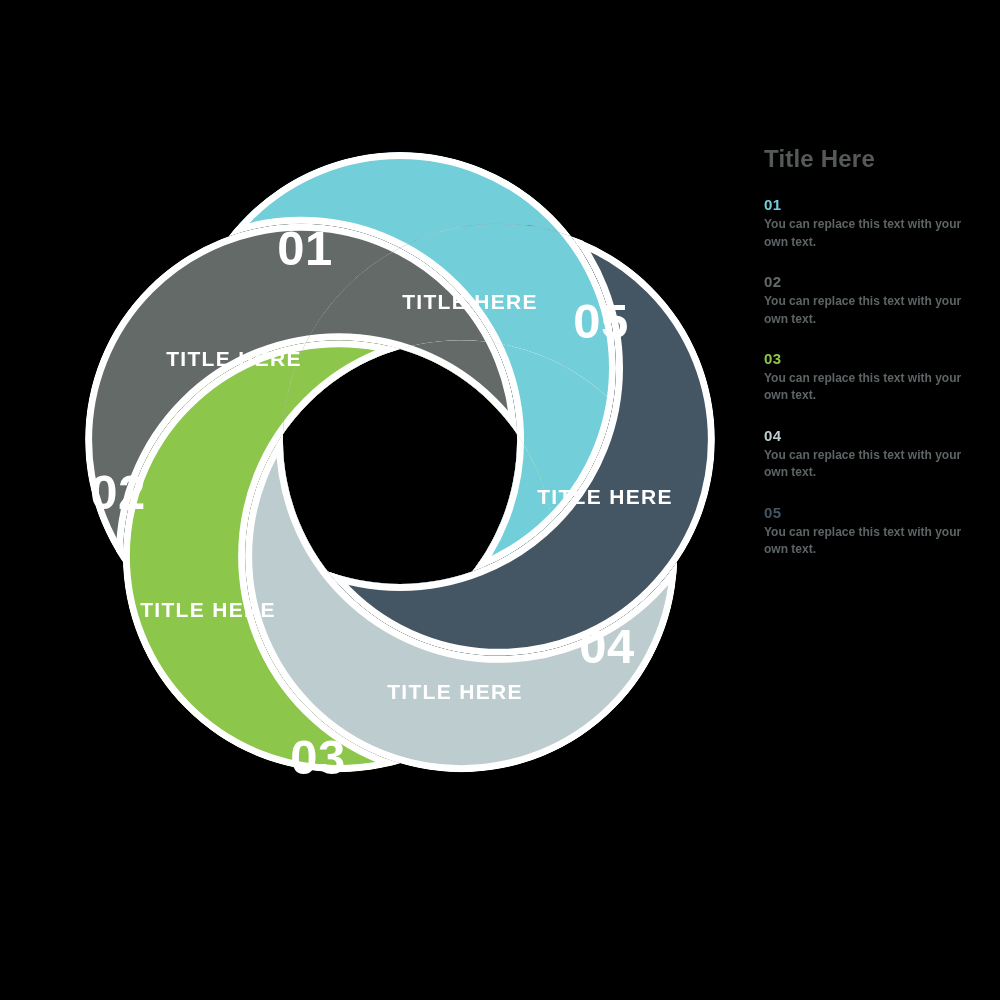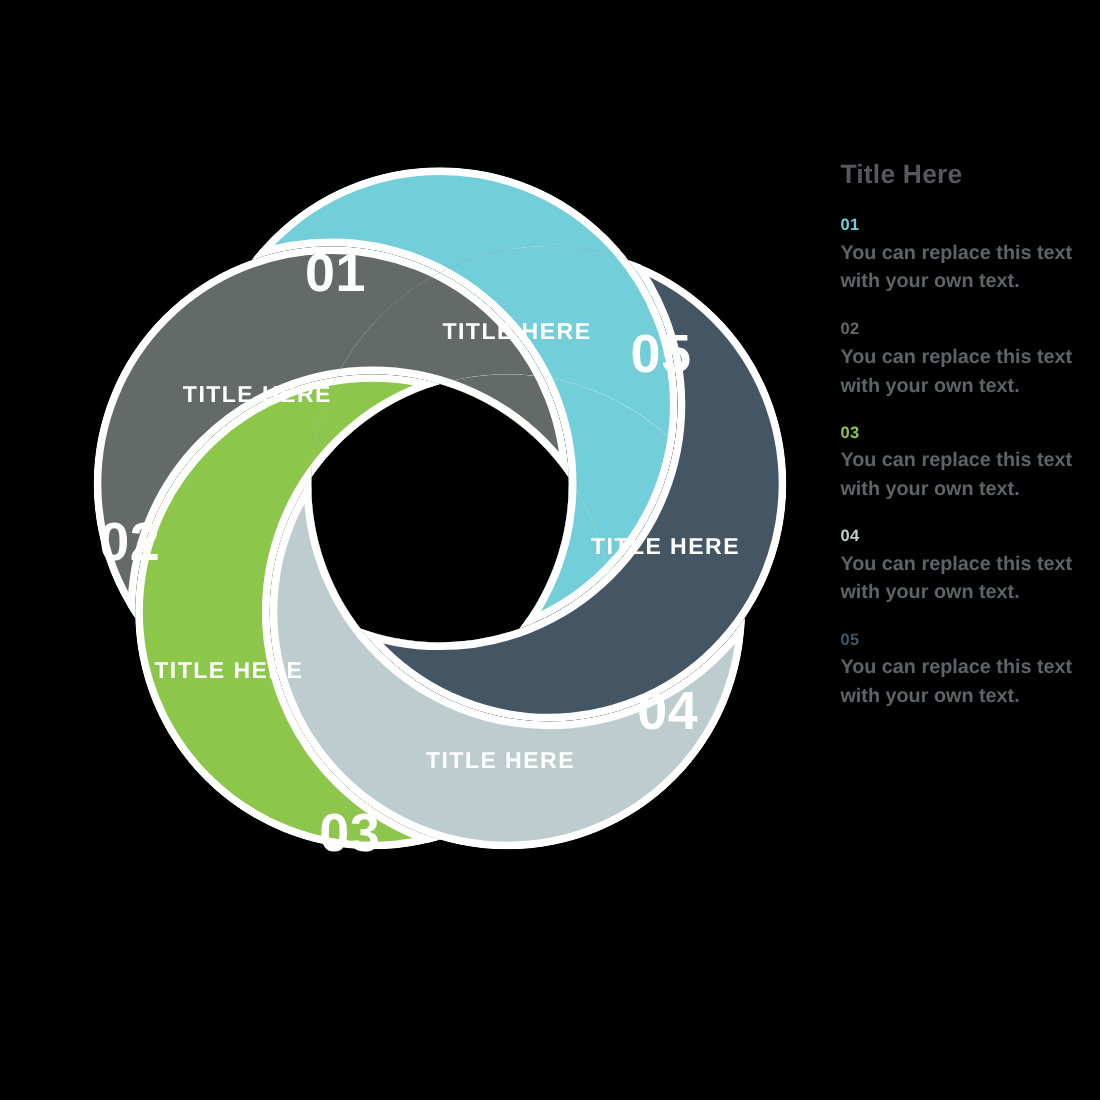--- a/index.html
+++ b/index.html
@@ -65,7 +65,7 @@
     line-height: 1.2;
   }
   .legend-desc {
-    font-size: 18px;
+    font-size: 12px;
     color: #5d6466;
     line-height: 1.45;
     font-weight: bold;

